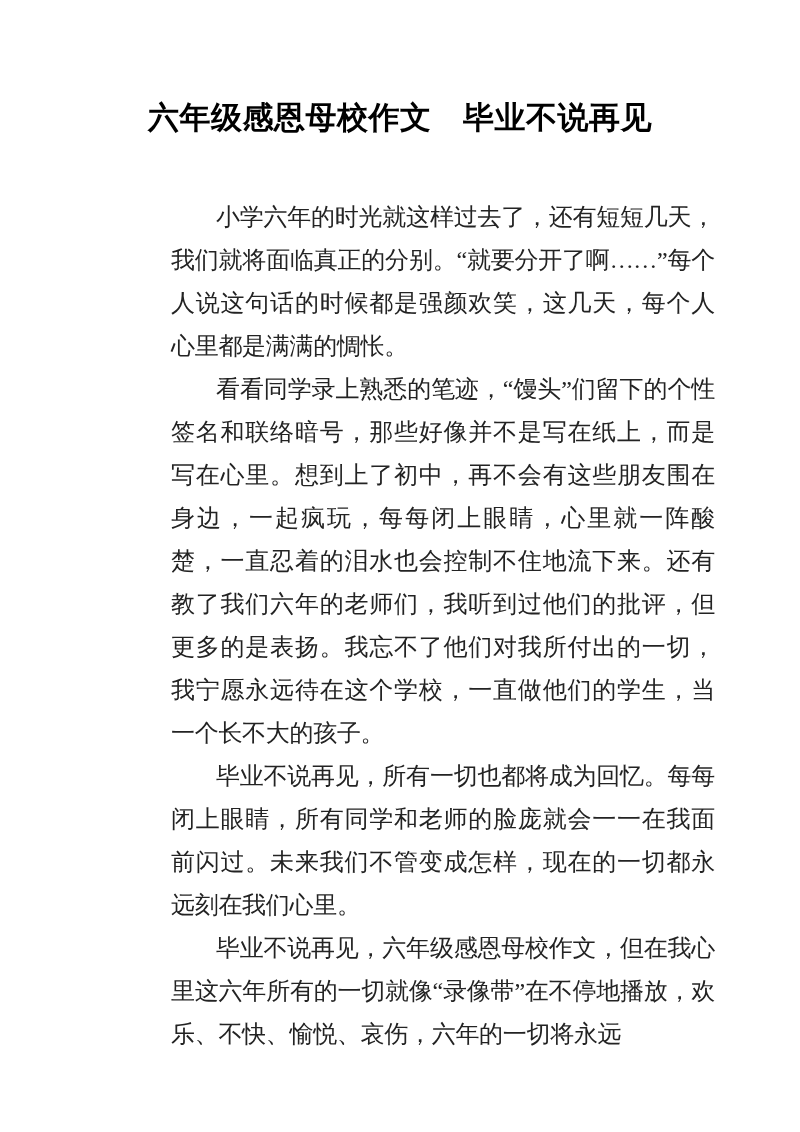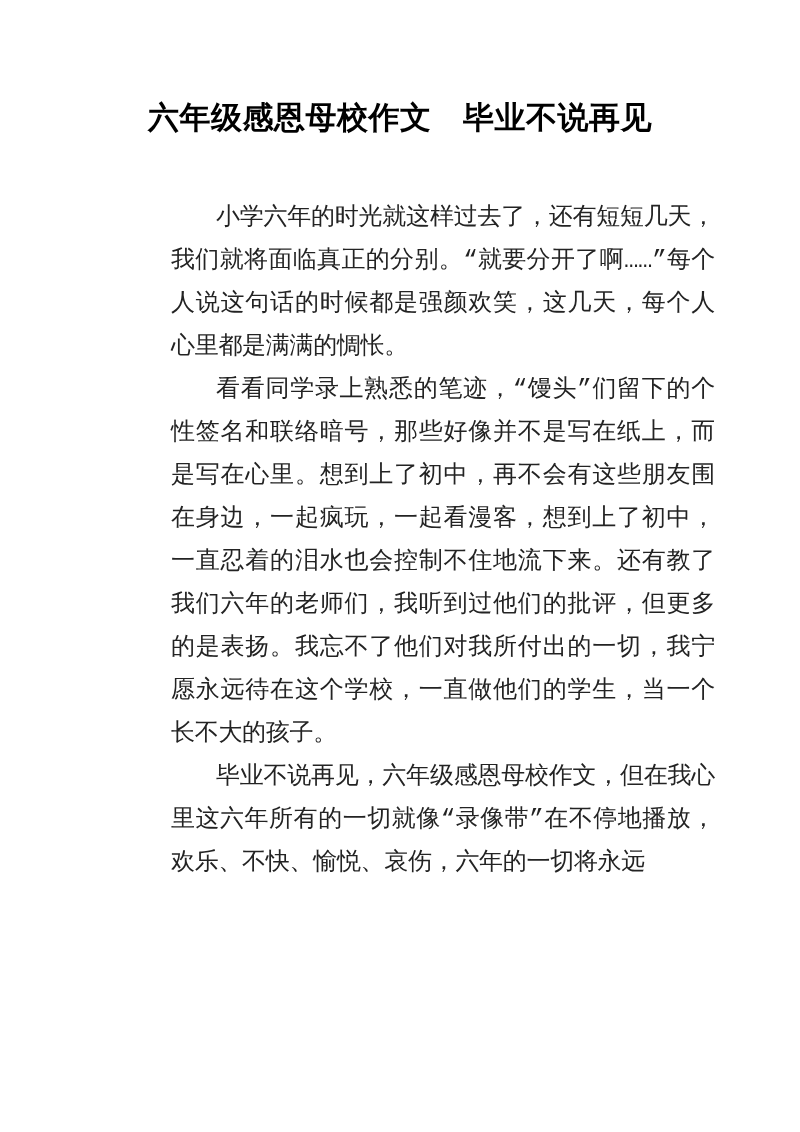--- a/index.html
+++ b/index.html
@@ -30,7 +30,7 @@
   .content {
     margin: 57px 0 0 135px;
     width: 544px;
-    font-family: Liberation Mono, monospace;
+    font-family: Liberation Serif, serif;
     font-size: 24px;
     line-height: 43px;
     letter-spacing: -0.3px;

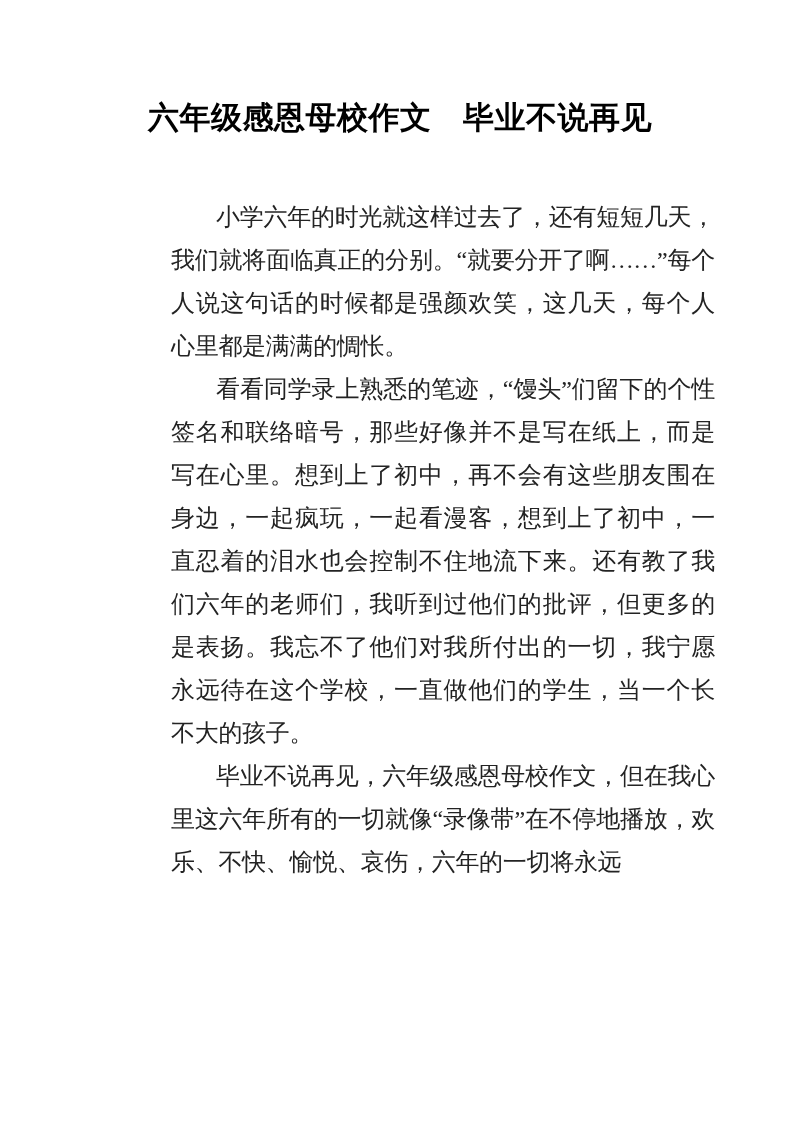--- a/index.html
+++ b/index.html
@@ -51,7 +51,7 @@
   <h1 class="title">六年级感恩母校作文　毕业不说再见</h1>
   <div class="content">
     <p>小学六年的时光就这样过去了，还有短短几天，我们就将面临真正的分别。“就要分开了啊……”每个人说这句话的时候都是强颜欢笑，这几天，每个人心里都是满满的惆怅。</p>
-    <p>看看同学录上熟悉的笔迹，“馒头”们留下的个性签名和联络暗号，那些好像并不是写在纸上，而是写在心里。想到上了初中，再不会有这些朋友围在身边，一起疯玩，一起看漫客，想到上了初中，一直忍着的泪水也会控制不住地流下来。还有教了我们六年的老师们，我听到过他们的批评，但更多的是表扬。我忘不了他们对我所付出的一切，我宁愿永远待在这个学校，一直做他们的学生，当一个长不大的孩子。</p>
+    <p>看看同学录上熟悉的笔迹，“馒头”们留下的个性签名和联络暗号，那些好像并不是写在纸上，而是写在心里。想到上了初中，再不会有这些朋友围在身边，一起疯玩，每每闭上眼睛，心里就一阵酸楚，一直忍着的泪水也会控制不住地流下来。还有教了我们六年的老师们，我听到过他们的批评，但更多的是表扬。我忘不了他们对我所付出的一切，我宁愿永远待在这个学校，一直做他们的学生，当一个长不大的孩子。</p>
     <p>毕业不说再见，六年级感恩母校作文，但在我心里这六年所有的一切就像“录像带”在不停地播放，欢乐、不快、愉悦、哀伤，六年的一切将永远</p>
   </div>
 </div>

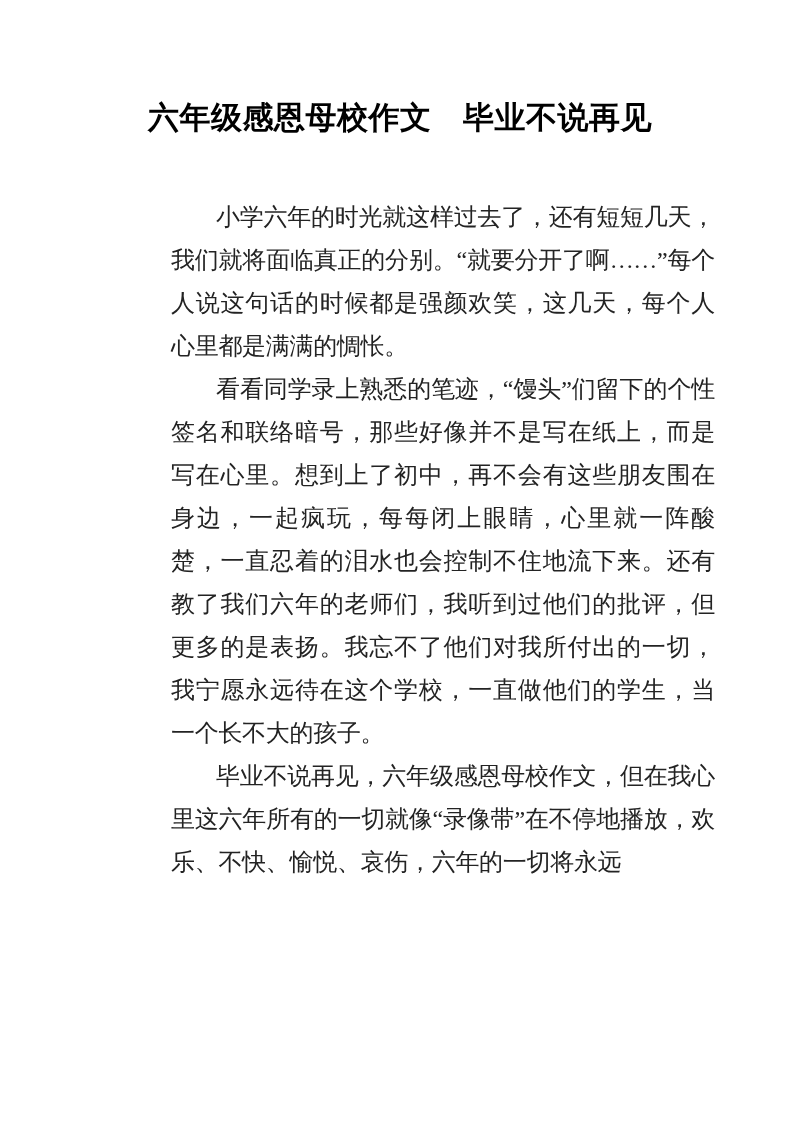--- a/index.html
+++ b/index.html
@@ -52,6 +52,7 @@
   <div class="content">
     <p>小学六年的时光就这样过去了，还有短短几天，我们就将面临真正的分别。“就要分开了啊……”每个人说这句话的时候都是强颜欢笑，这几天，每个人心里都是满满的惆怅。</p>
     <p>看看同学录上熟悉的笔迹，“馒头”们留下的个性签名和联络暗号，那些好像并不是写在纸上，而是写在心里。想到上了初中，再不会有这些朋友围在身边，一起疯玩，每每闭上眼睛，心里就一阵酸楚，一直忍着的泪水也会控制不住地流下来。还有教了我们六年的老师们，我听到过他们的批评，但更多的是表扬。我忘不了他们对我所付出的一切，我宁愿永远待在这个学校，一直做他们的学生，当一个长不大的孩子。</p>
+    <p>毕业不说再见，所有一切也都将成为回忆。每每闭上眼睛，所有同学和老师的脸庞就会一一在我面前闪过。未来我们不管变成怎样，现在的一切都永远刻在我们心里。</p>
     <p>毕业不说再见，六年级感恩母校作文，但在我心里这六年所有的一切就像“录像带”在不停地播放，欢乐、不快、愉悦、哀伤，六年的一切将永远</p>
   </div>
 </div>

